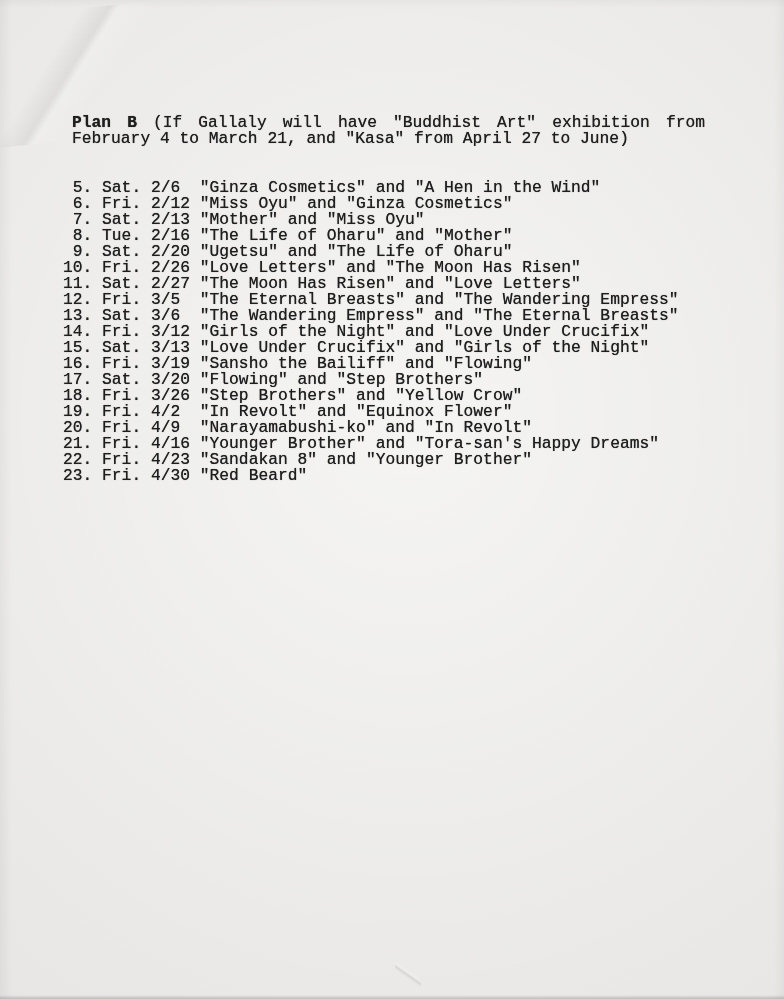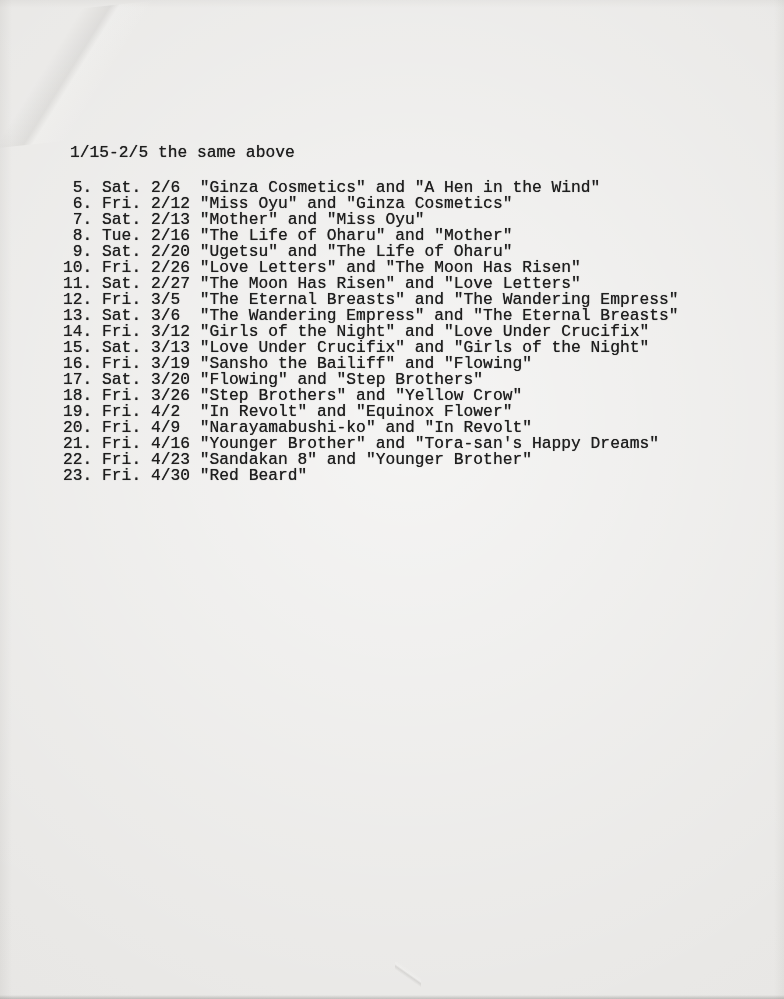--- a/index.html
+++ b/index.html
@@ -74,6 +74,7 @@
   <div class="crease-topleft"></div>
   <div class="crease-bottom"></div>
 
+  <p class="header typewriter"><b>Plan B</b><span> (If Gallaly will have "Buddhist Art" exhibition from February 4 to March 21, and "Kasa" from April 27 to June)</span></p>
 
   <div class="note typewriter">1/15-2/5 the same above</div>
 

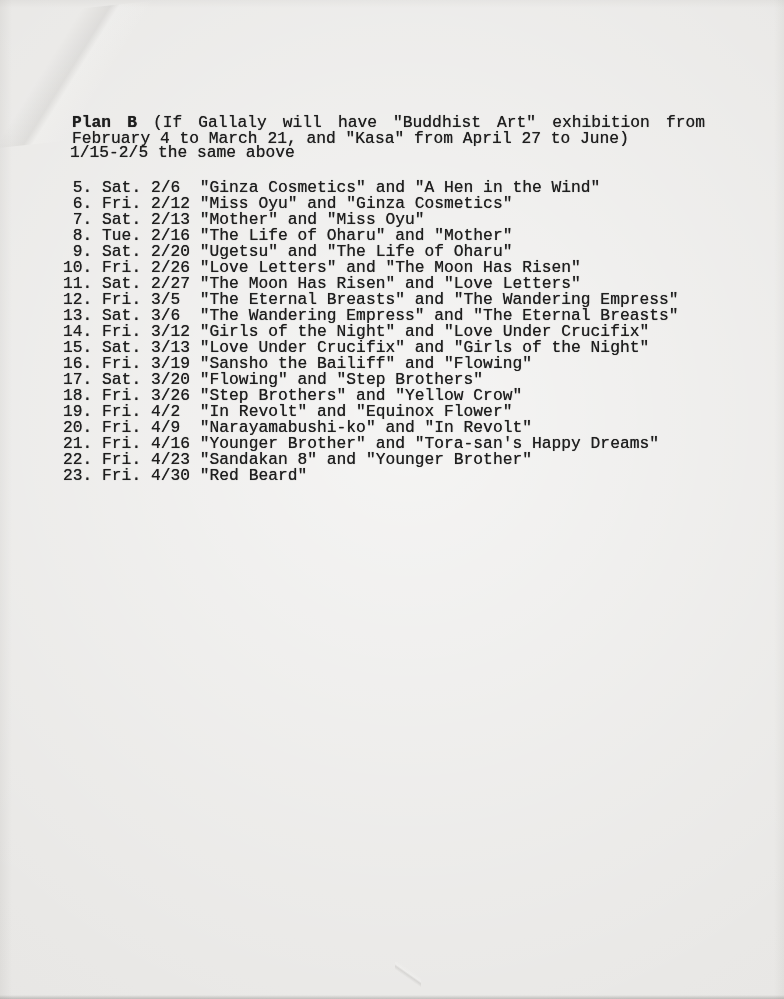--- a/index.html
+++ b/index.html
@@ -76,7 +76,6 @@
 
   <p class="header typewriter"><b>Plan B</b><span> (If Gallaly will have "Buddhist Art" exhibition from February 4 to March 21, and "Kasa" from April 27 to June)</span></p>
 
-  <div class="note typewriter">1/15-2/5 the same above</div>
 
   <div class="list typewriter"><div class="row"> 5. Sat. 2/6  "Ginza Cosmetics" and "A Hen in the Wind"</div><div class="row"> 6. Fri. 2/12 "Miss Oyu" and "Ginza Cosmetics"</div><div class="row"> 7. Sat. 2/13 "Mother" and "Miss Oyu"</div><div class="row"> 8. Tue. 2/16 "The Life of Oharu" and "Mother"</div><div class="row"> 9. Sat. 2/20 "Ugetsu" and "The Life of Oharu"</div><div class="row">10. Fri. 2/26 "Love Letters" and "The Moon Has Risen"</div><div class="row">11. Sat. 2/27 "The Moon Has Risen" and "Love Letters"</div><div class="row">12. Fri. 3/5  "The Eternal Breasts" and "The Wandering Empress"</div><div class="row">13. Sat. 3/6  "The Wandering Empress" and "The Eternal Breasts"</div><div class="row">14. Fri. 3/12 "Girls of the Night" and "Love Under Crucifix"</div><div class="row">15. Sat. 3/13 "Love Under Crucifix" and "Girls of the Night"</div><div class="row">16. Fri. 3/19 "Sansho the Bailiff" and "Flowing"</div><div class="row">17. Sat. 3/20 "Flowing" and "Step Brothers"</div><div class="row">18. Fri. 3/26 "Step Brothers" and "Yellow Crow"</div><div class="row">19. Fri. 4/2  "In Revolt" and "Equinox Flower"</div><div class="row">20. Fri. 4/9  "Narayamabushi-ko" and "In Revolt"</div><div class="row">21. Fri. 4/16 "Younger Brother" and "Tora-san's Happy Dreams"</div><div class="row">22. Fri. 4/23 "Sandakan 8" and "Younger Brother"</div><div class="row">23. Fri. 4/30 "Red Beard"</div></div>
 </div>

